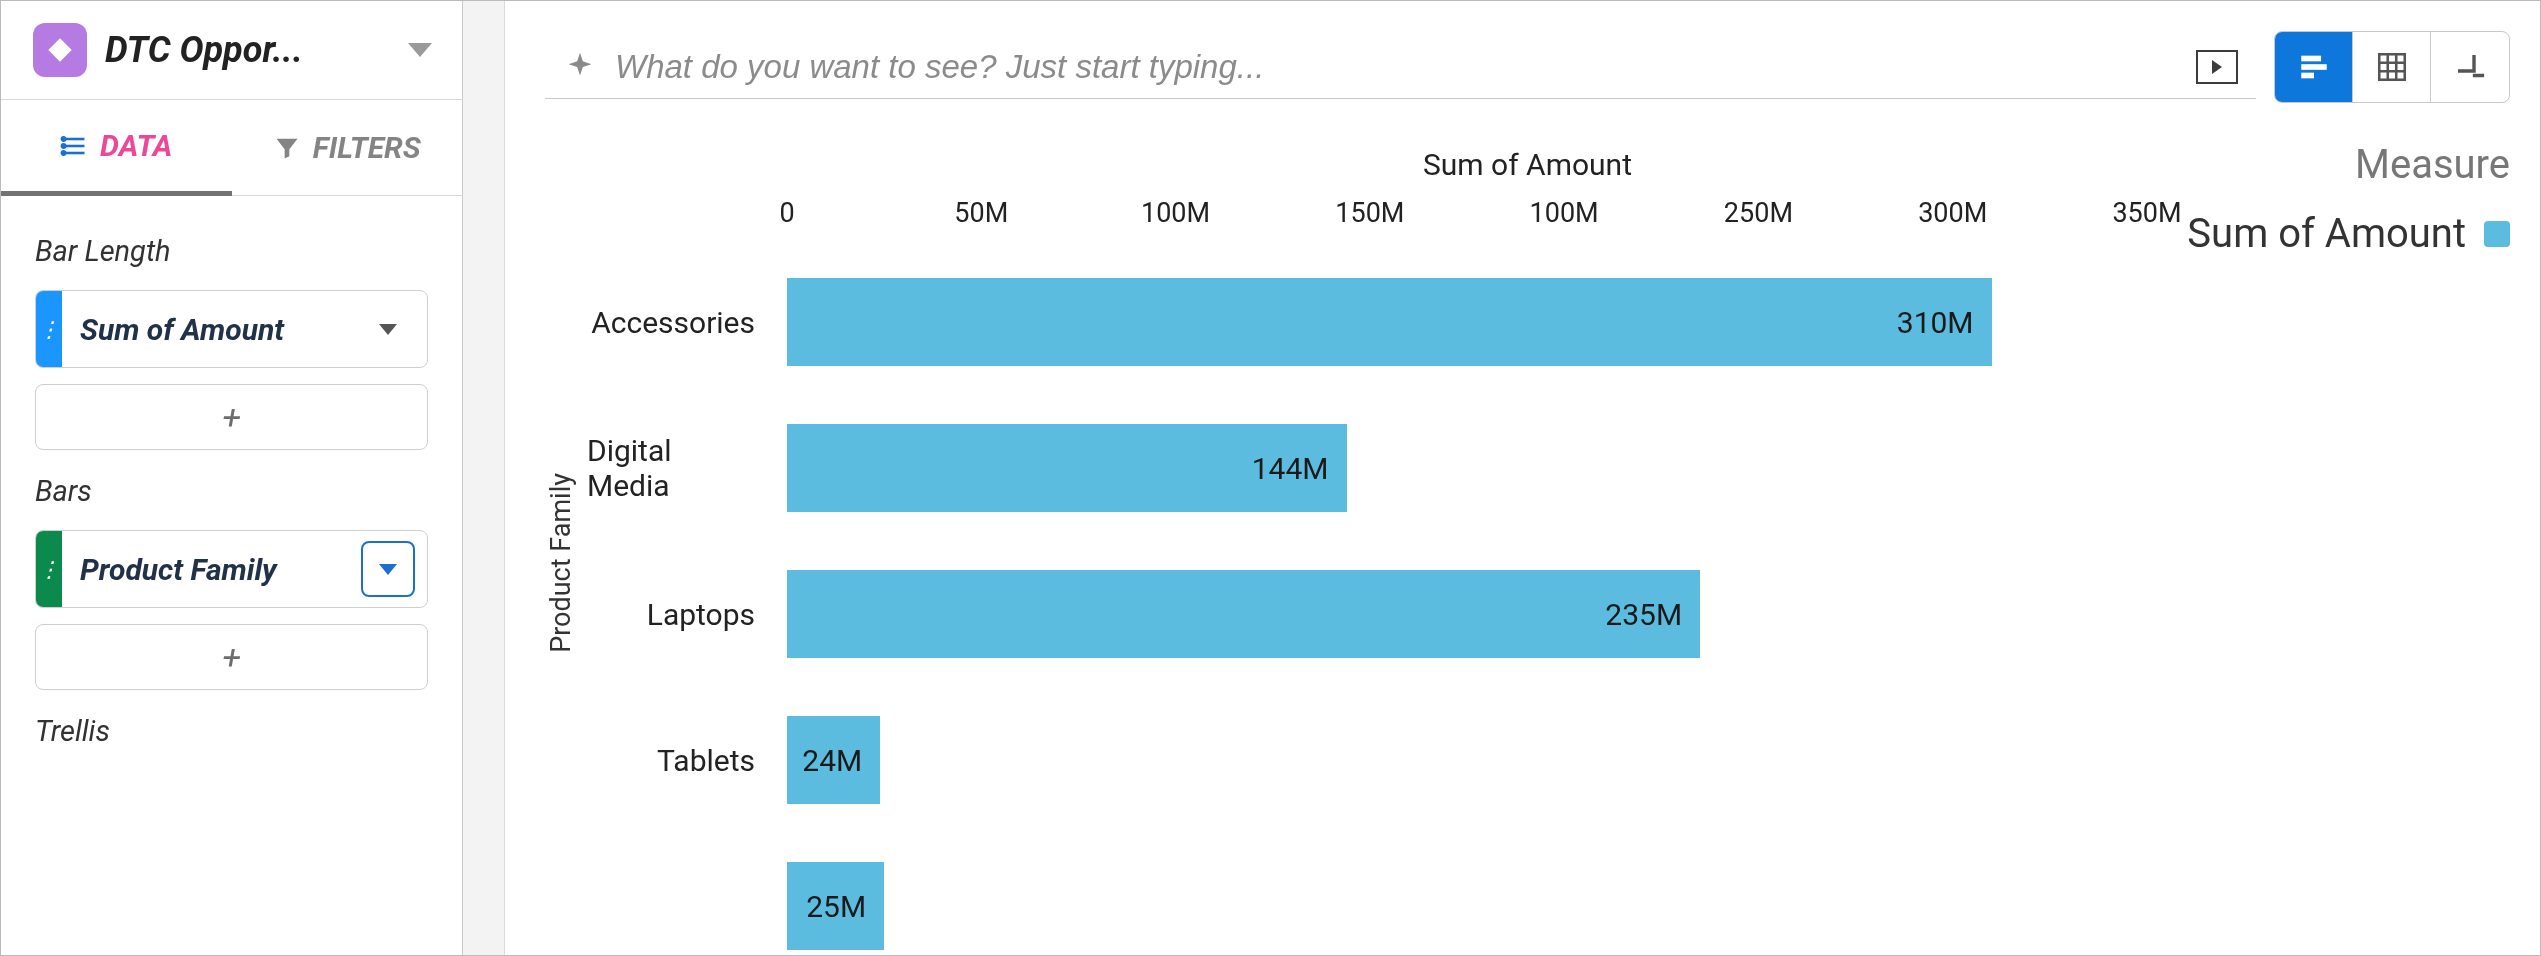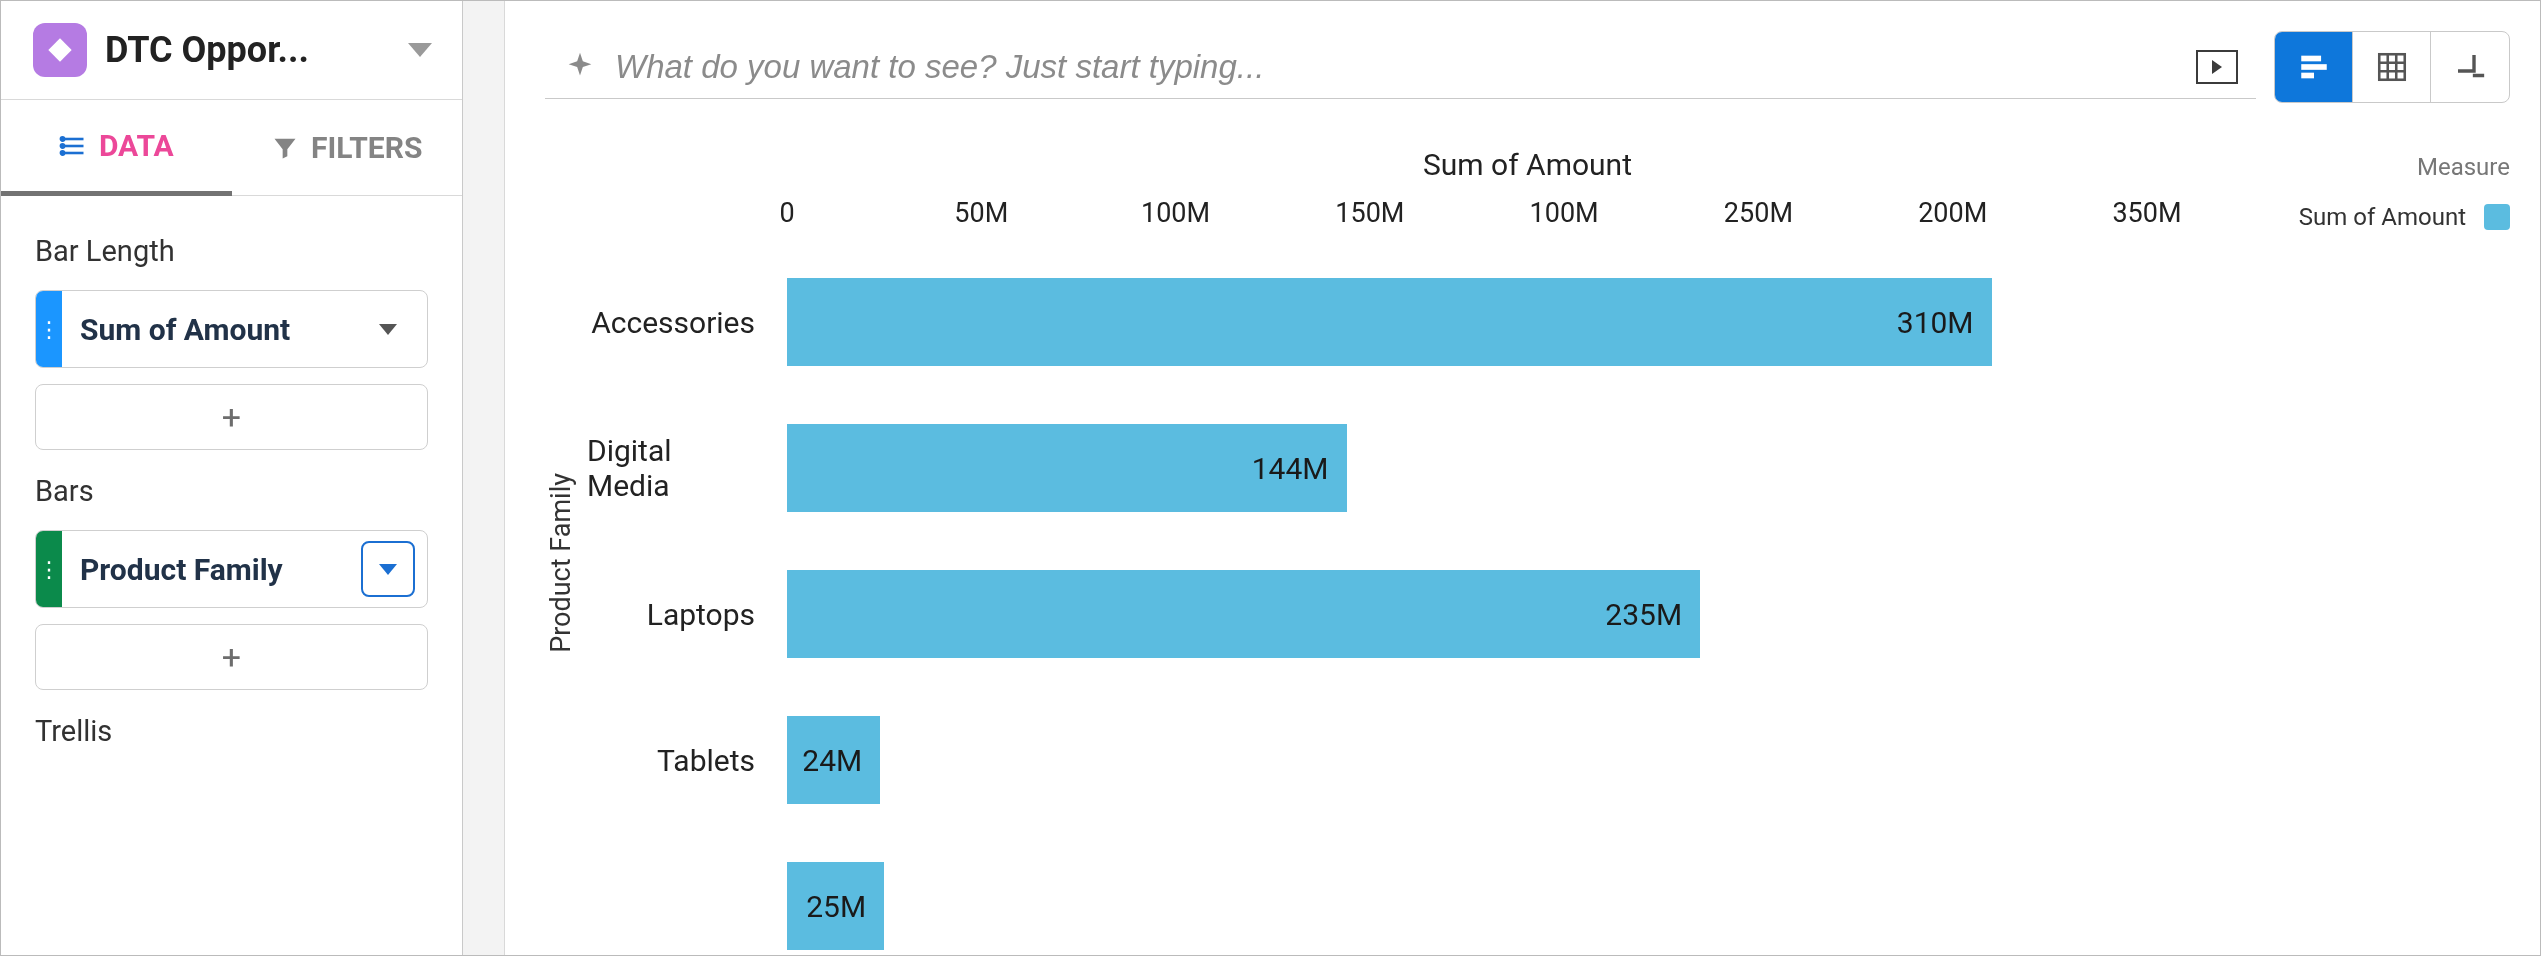--- a/index.html
+++ b/index.html
@@ -26,6 +26,7 @@
     display: flex;
     flex-direction: column;
     padding-bottom: 10px;
+    font-style: italic;
   }
   .gutter {
     width: 42px;

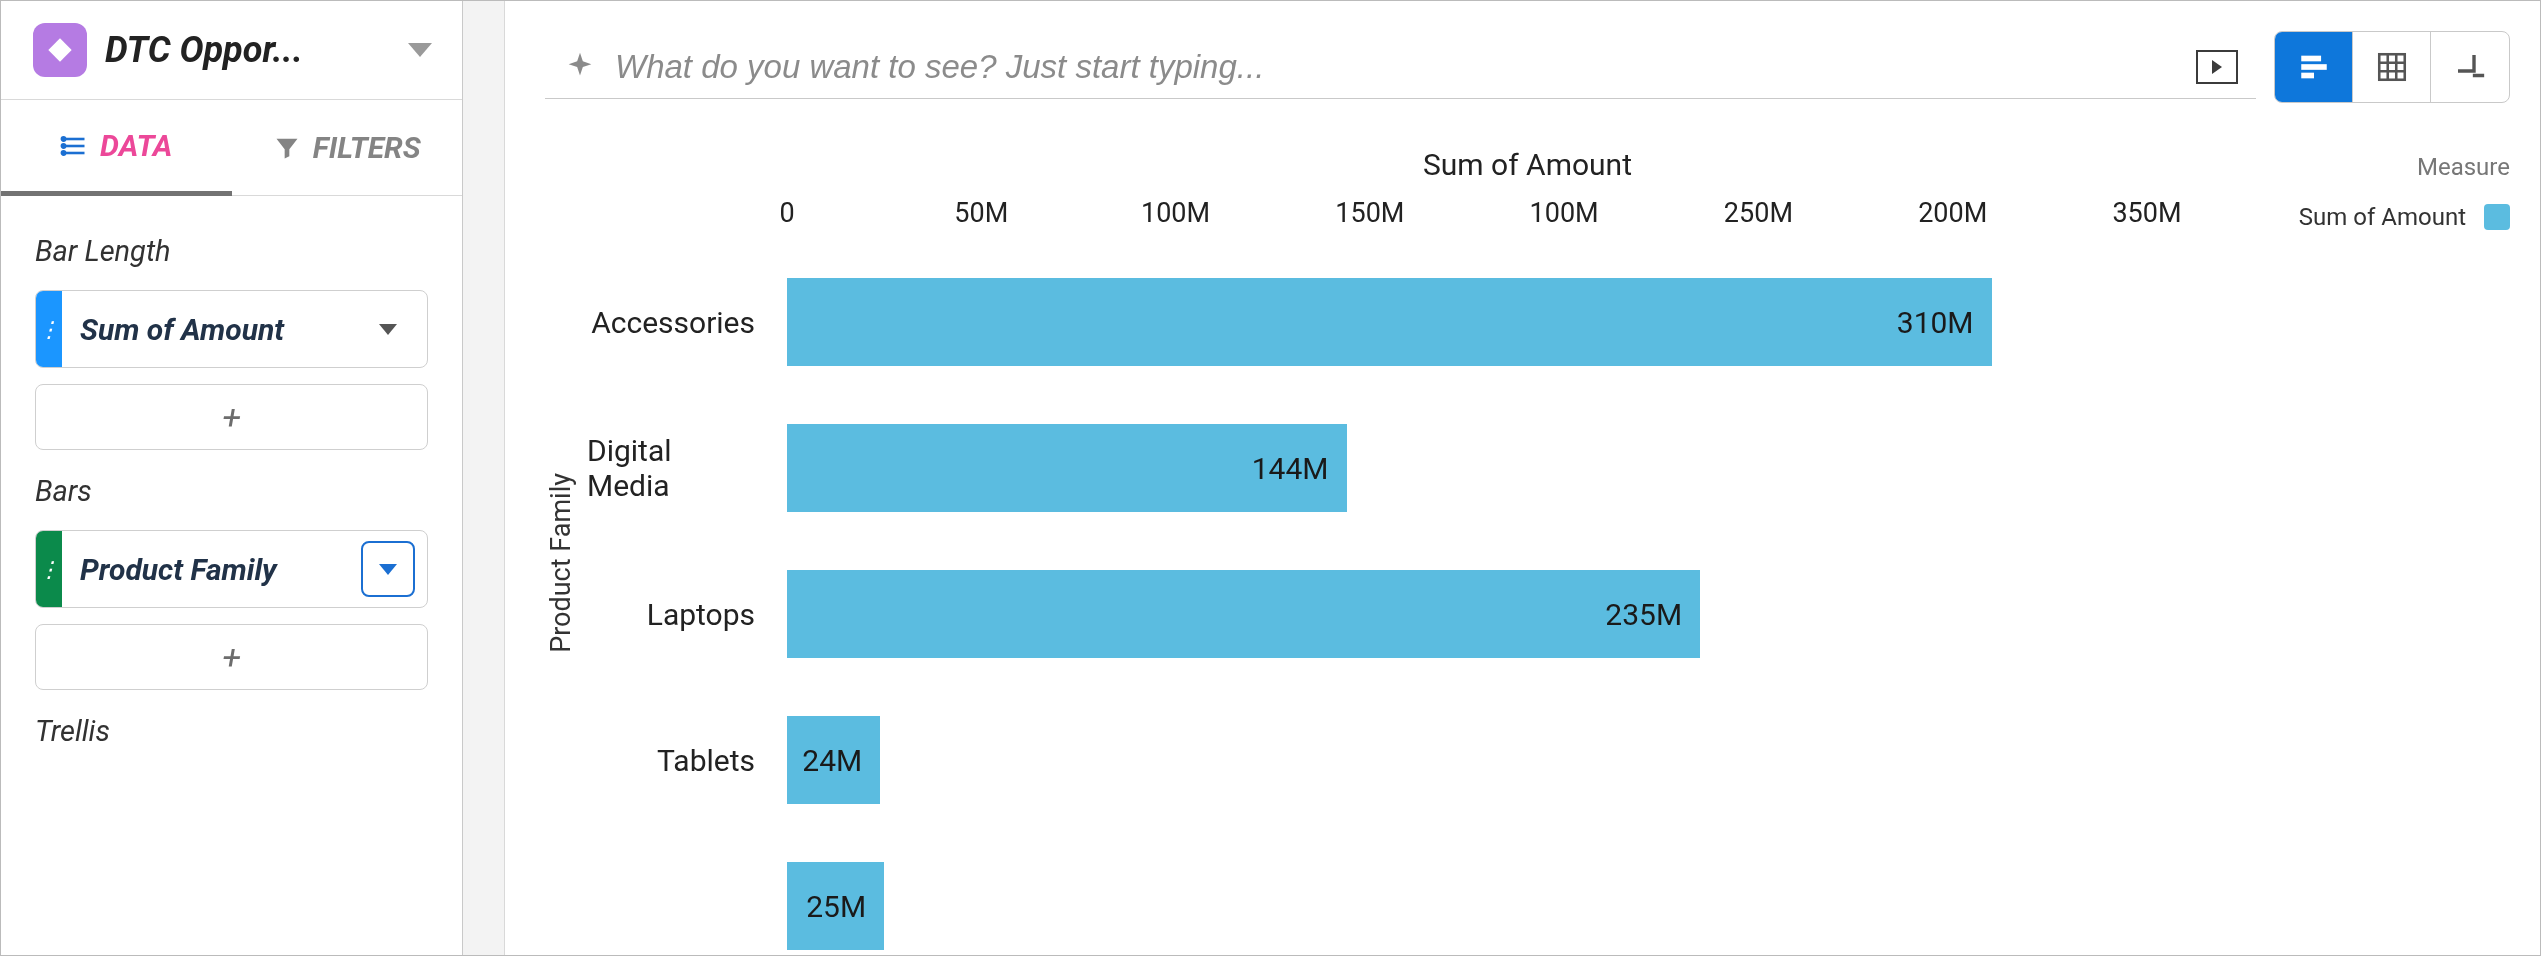--- a/index.html
+++ b/index.html
@@ -304,8 +304,8 @@
   .legend {
     position: absolute;
     right: 30px;
-    top: 152px;
-    font-size: 24px;
+    top: 140px;
+    font-size: 40px;
     color: #333;
   }
   .legend .legend-title { color: #777; text-align: right; margin-bottom: 22px; }

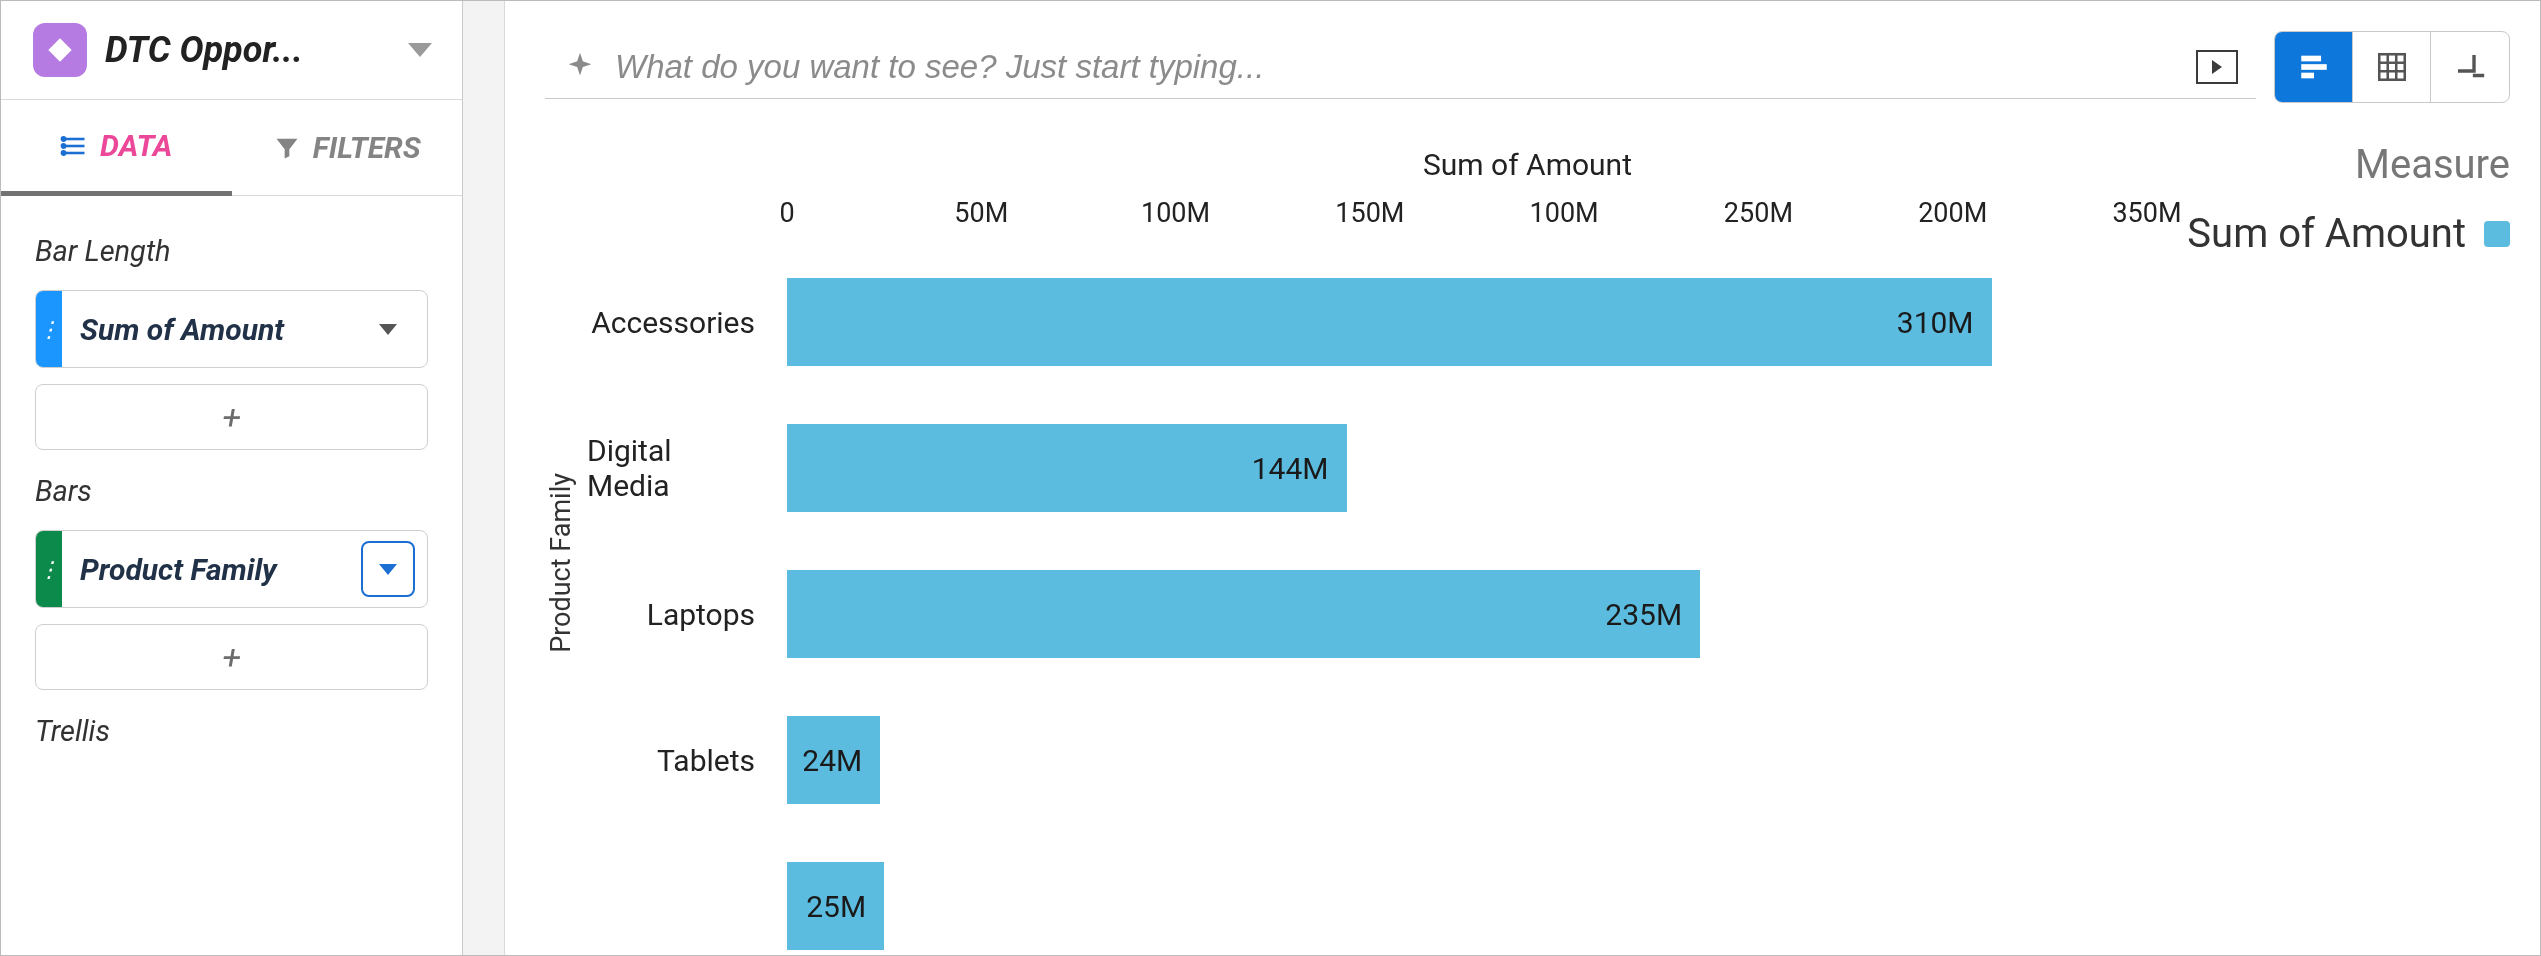--- a/index.html
+++ b/index.html
@@ -446,7 +446,7 @@
             <span class="tick" style="left: 582.857px;">150M</span>
             <span class="tick" style="left: 777.143px;">100M</span>
             <span class="tick" style="left: 971.429px;">250M</span>
-            <span class="tick" style="left: 1165.71px;">200M</span>
+            <span class="tick" style="left: 1165.71px;">300M</span>
             <span class="tick" style="left: 1360px;">350M</span>
           </div>
         <div class="bars" id="bars">

